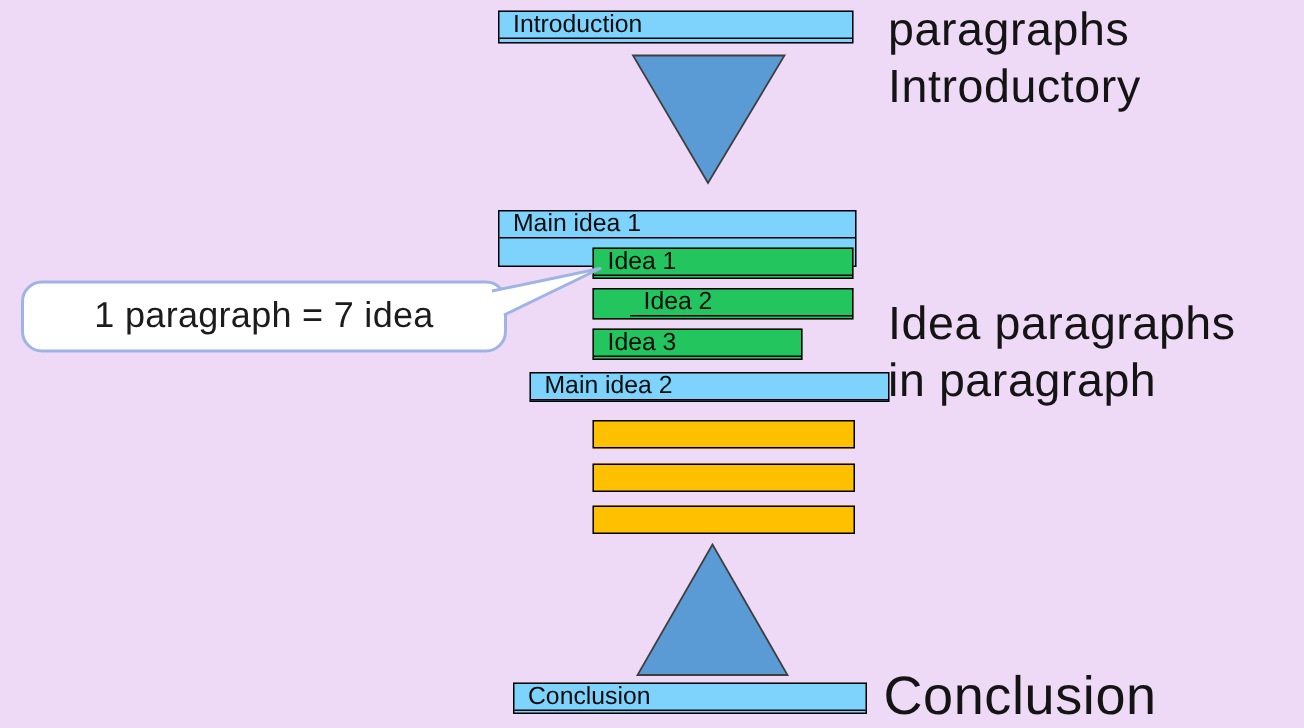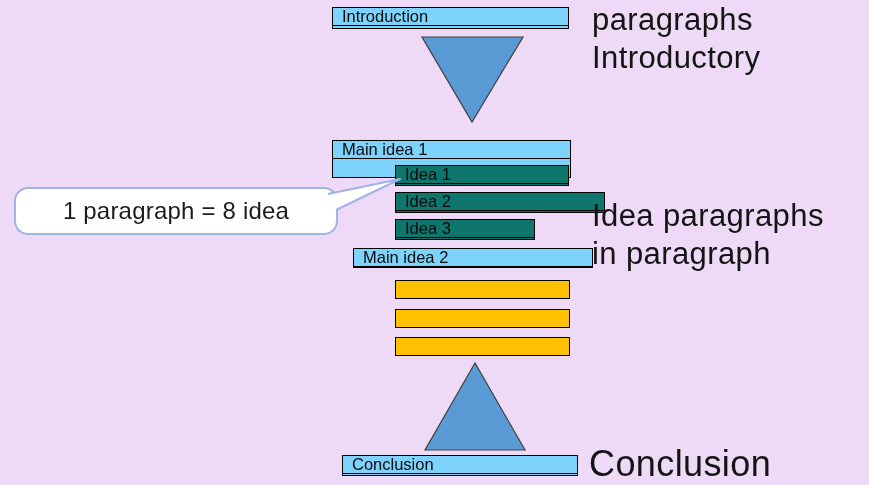--- a/index.html
+++ b/index.html
@@ -21,7 +21,7 @@
     box-sizing:border-box;
   }
   .labelbox.cyan{ background:#7dd3fc; }
-  .labelbox.orange{ background:#0f766e; }
+  .labelbox.orange{ background:#22c55e; }
   .labelbox .txt{
     display:block;
     font-size:16.5px;

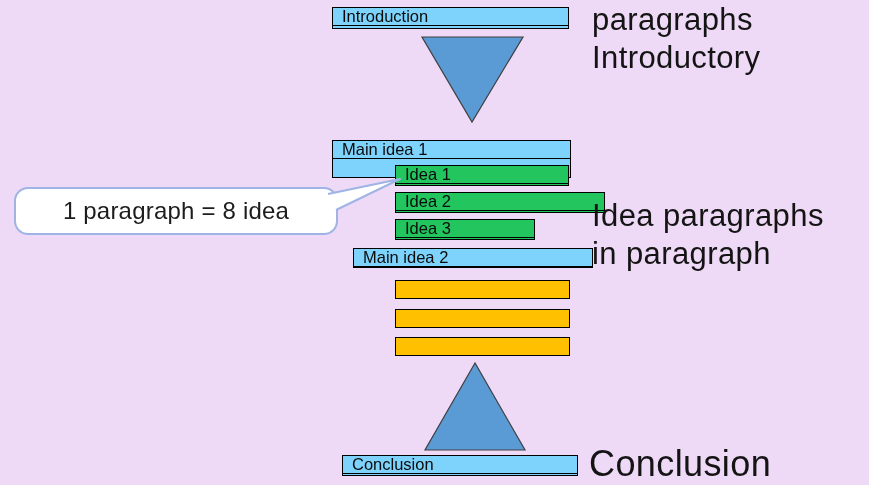--- a/index.html
+++ b/index.html
@@ -111,7 +111,7 @@
     <rect class="bubble" x="5" y="18" width="322" height="46" rx="13"></rect>
     <path class="tail" d="M 318 24 L 390 9 L 326 40"></path>
   </svg>
-  <div class="callout-text">1 paragraph = 8 idea</div>
+  <div class="callout-text">1 paragraph = 7 idea</div>
 
   <div class="biglabel" style="left:592px; top:1px;">
     <div>paragraphs</div>

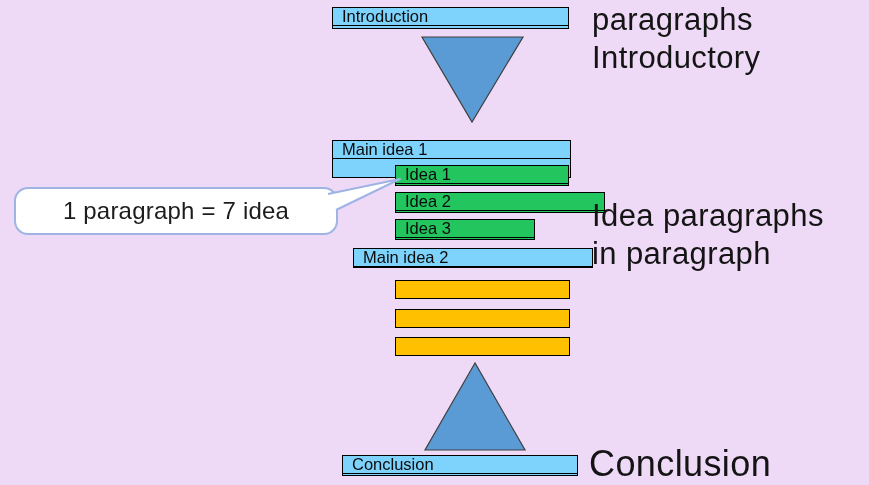--- a/index.html
+++ b/index.html
@@ -84,7 +84,7 @@
   <div class="labelbox orange" style="left:395px; top:165px; width:174px; height:21px;">
     <span class="txt">Idea 1</span>
   </div>
-  <div class="labelbox orange" style="left:395px; top:192px; width:210px; height:21px;">
+  <div class="labelbox orange" style="left:395px; top:192px; width:174px; height:21px;padding-left:24px;">
     <span class="txt">Idea 2</span>
   </div>
   <div class="labelbox orange" style="left:395px; top:219px; width:140px; height:21px;">

